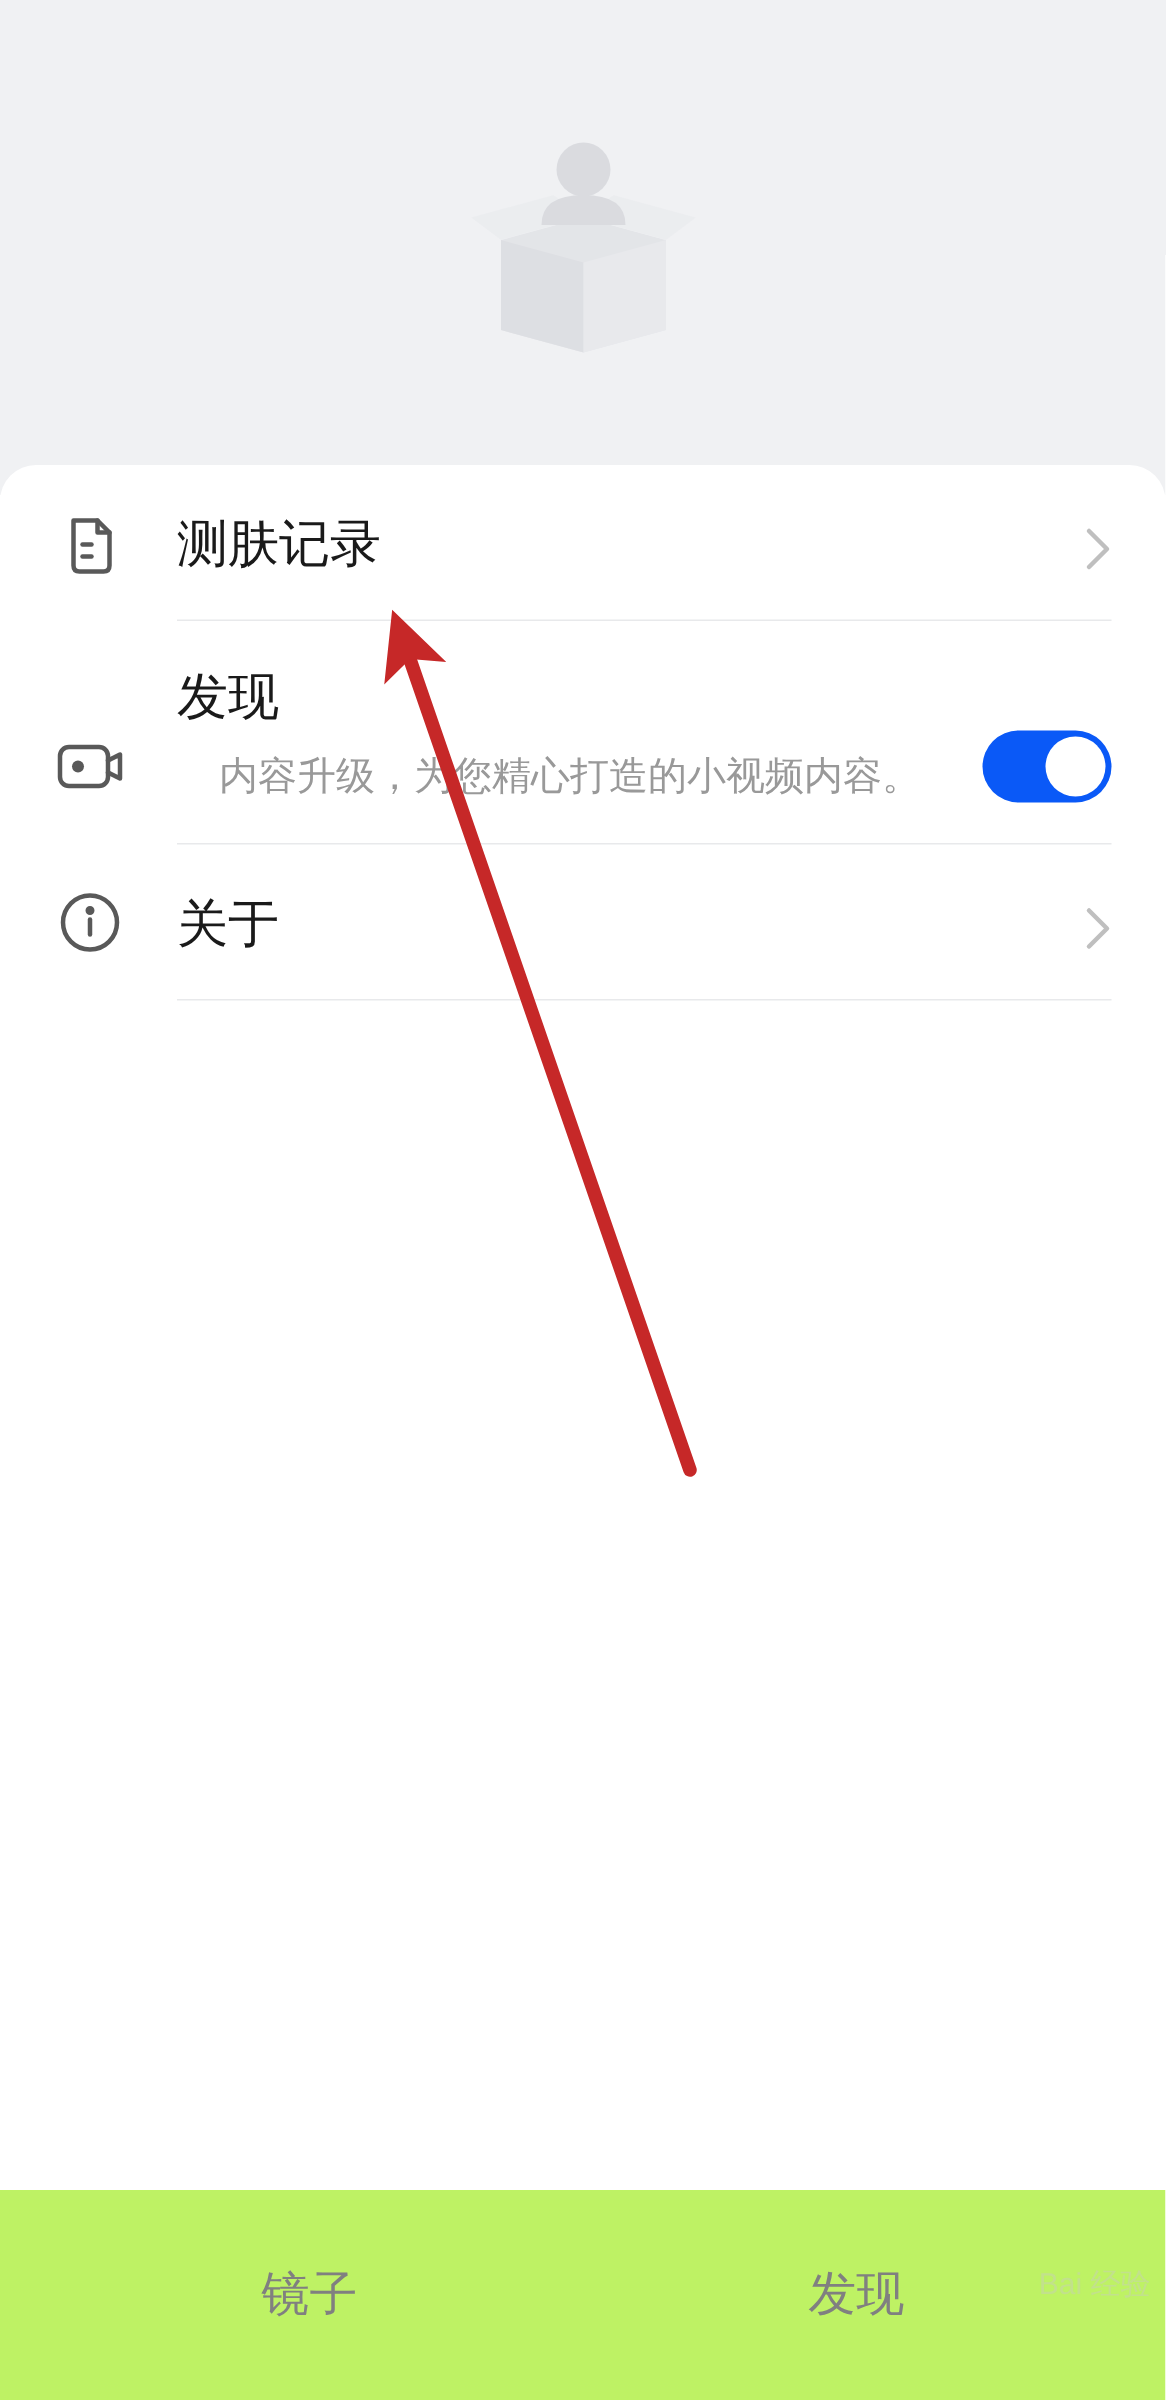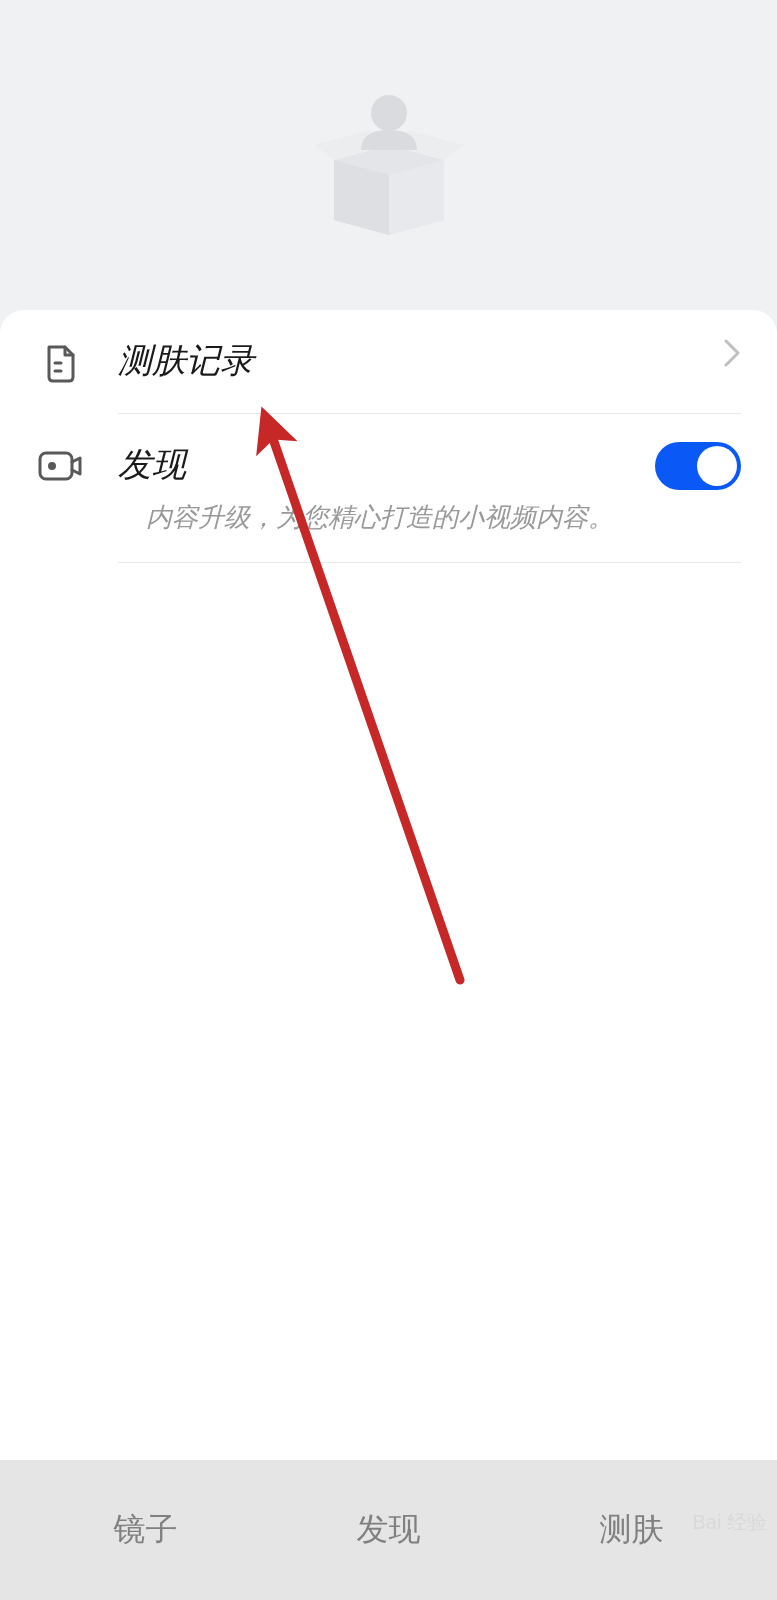--- a/index.html
+++ b/index.html
@@ -40,10 +40,9 @@
     }
     .list-item {
       display: flex;
-      align-items: flex-start;
+      align-items: flex-end;
       padding: 28px 36px;
       position: relative;
-      font-style: italic;
     }
     .list-item-divider {
       position: absolute;

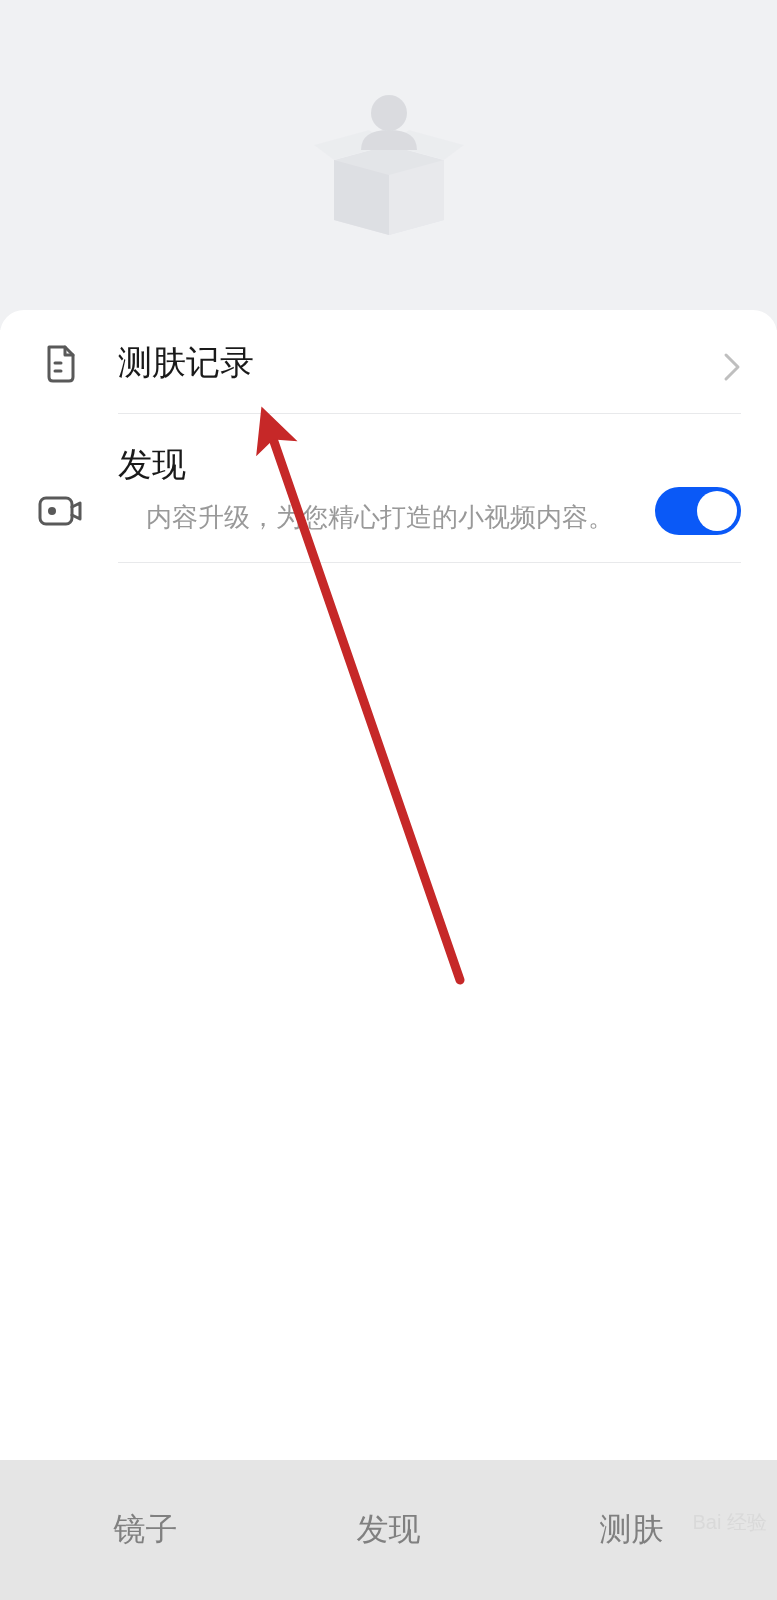--- a/index.html
+++ b/index.html
@@ -196,6 +196,24 @@
     <div class="list-item-divider"></div>
   </div>
 
+  <div class="list-item">
+    <div class="list-icon">
+      <svg width="42" height="42" viewBox="0 0 42 42" fill="none" stroke="#595959" stroke-width="3" stroke-linecap="round" stroke-linejoin="round">
+        <circle cx="21" cy="21" r="18"></circle>
+        <line x1="21" y1="19" x2="21" y2="29"></line>
+        <circle cx="21" cy="13" r="1.5" fill="#595959"></circle>
+      </svg>
+    </div>
+    <div class="list-content">
+      <span class="list-title">关于</span>
+    </div>
+    <div class="chevron-right">
+      <svg width="18" height="30" viewBox="0 0 18 30" fill="none" stroke="#bfbfbf" stroke-width="3" stroke-linecap="round" stroke-linejoin="round">
+        <polyline points="3,3 15,15 3,27"></polyline>
+      </svg>
+    </div>
+    <div class="list-item-divider"></div>
+  </div>
 
 </div>
 

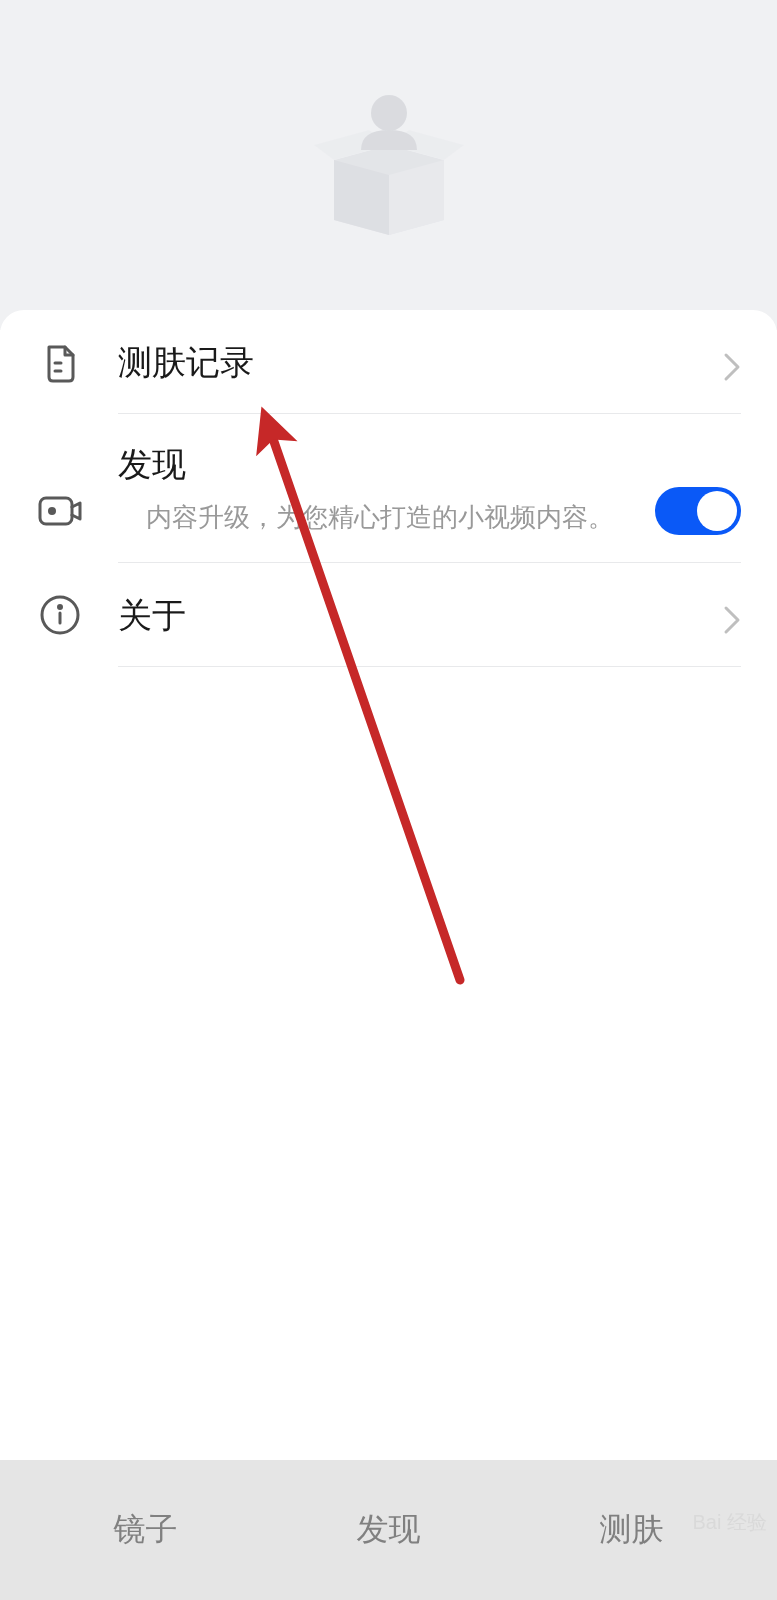--- a/index.html
+++ b/index.html
@@ -107,7 +107,7 @@
       left: 0;
       right: 0;
       height: 140px;
-      background: #e5e5e5;
+      background: #bef264;
       display: flex;
       align-items: center;
       justify-content: space-around;

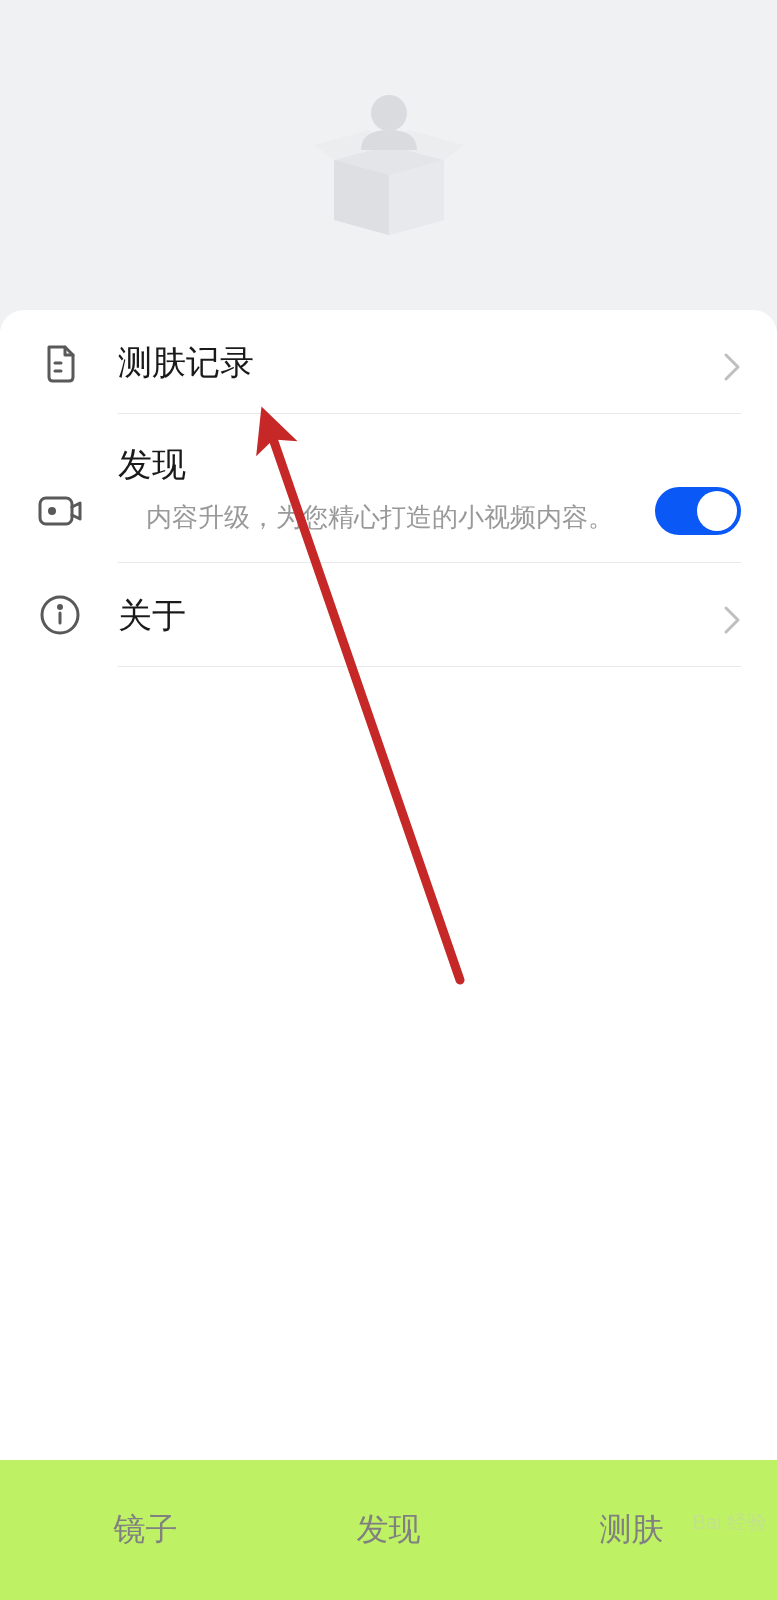--- a/index.html
+++ b/index.html
@@ -229,7 +229,6 @@
 <div class="bottom-nav">
   <div class="nav-item">镜子</div>
   <div class="nav-item">发现</div>
-  <div class="nav-item">测肤</div>
 </div>
 
 </body></html>

